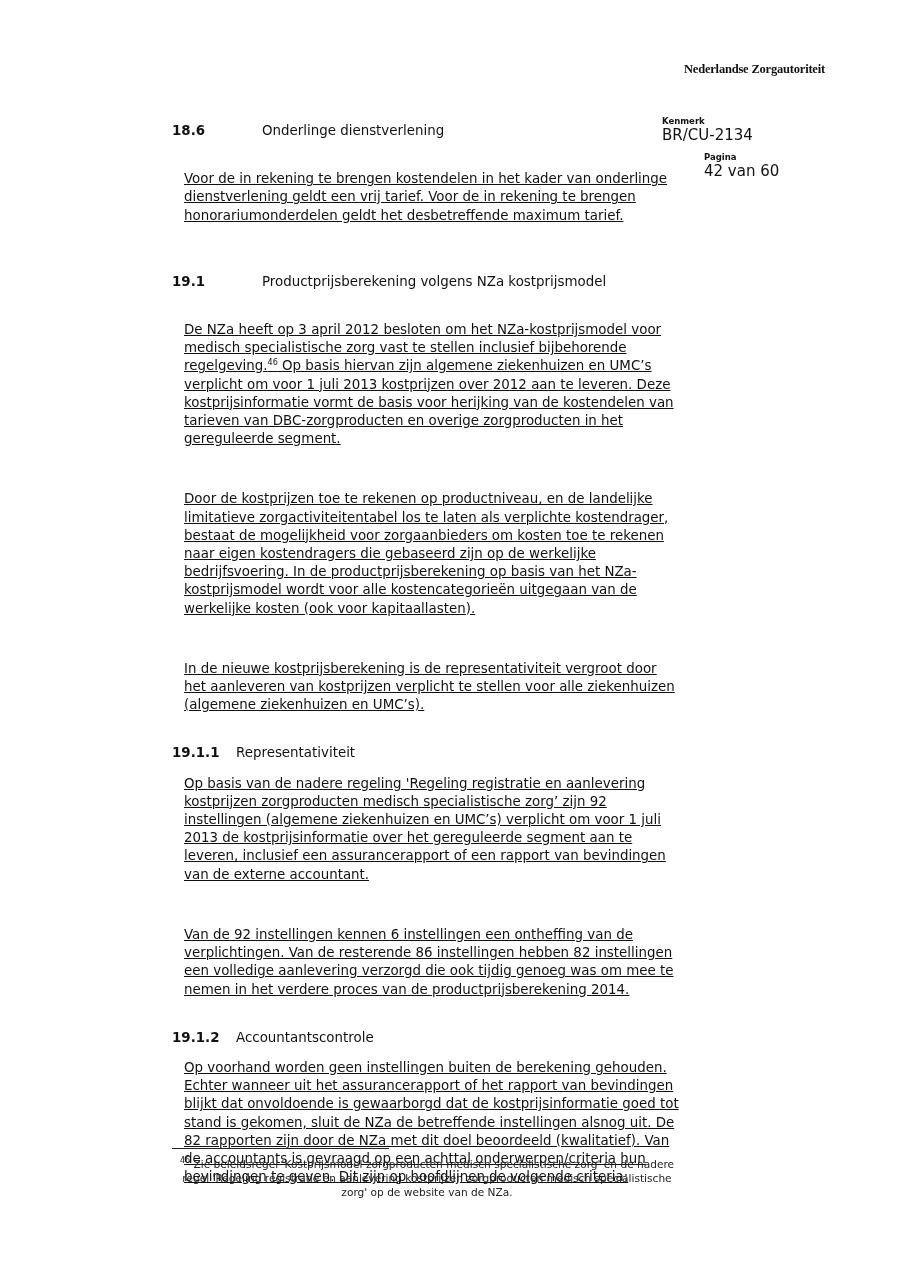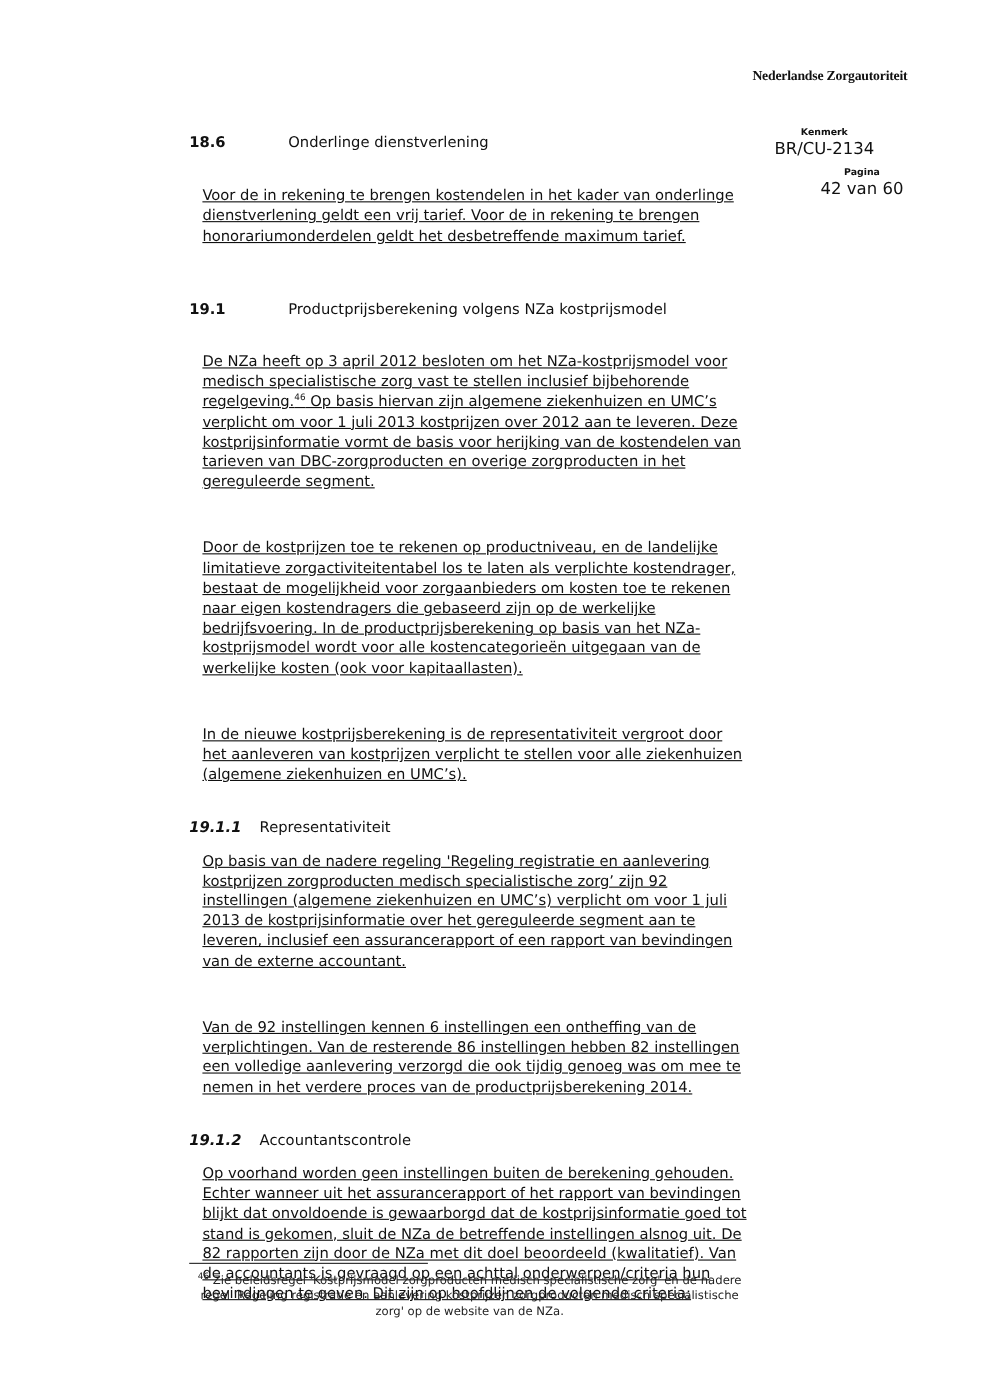--- a/index.html
+++ b/index.html
@@ -12,7 +12,7 @@
       font-family: Liberation Serif, serif; font-weight: bold;
       font-size: 12.5px; letter-spacing: -0.2px; color: #111;
     }
-    .meta { position: absolute; left: 704px; font-size: 11px; line-height: 14px; text-align: center; }
+    .meta { position: absolute; left: 662px; font-size: 11px; line-height: 14px; }
     .meta .lbl { font-weight: bold; font-size: 8.5px; display: block; }
     .meta .val { display: block; font-size: 15px; }
     .main { position: absolute; left: 172px; top: 122px; width: 520px; font-size: 13.4px; line-height: 18.2px; }

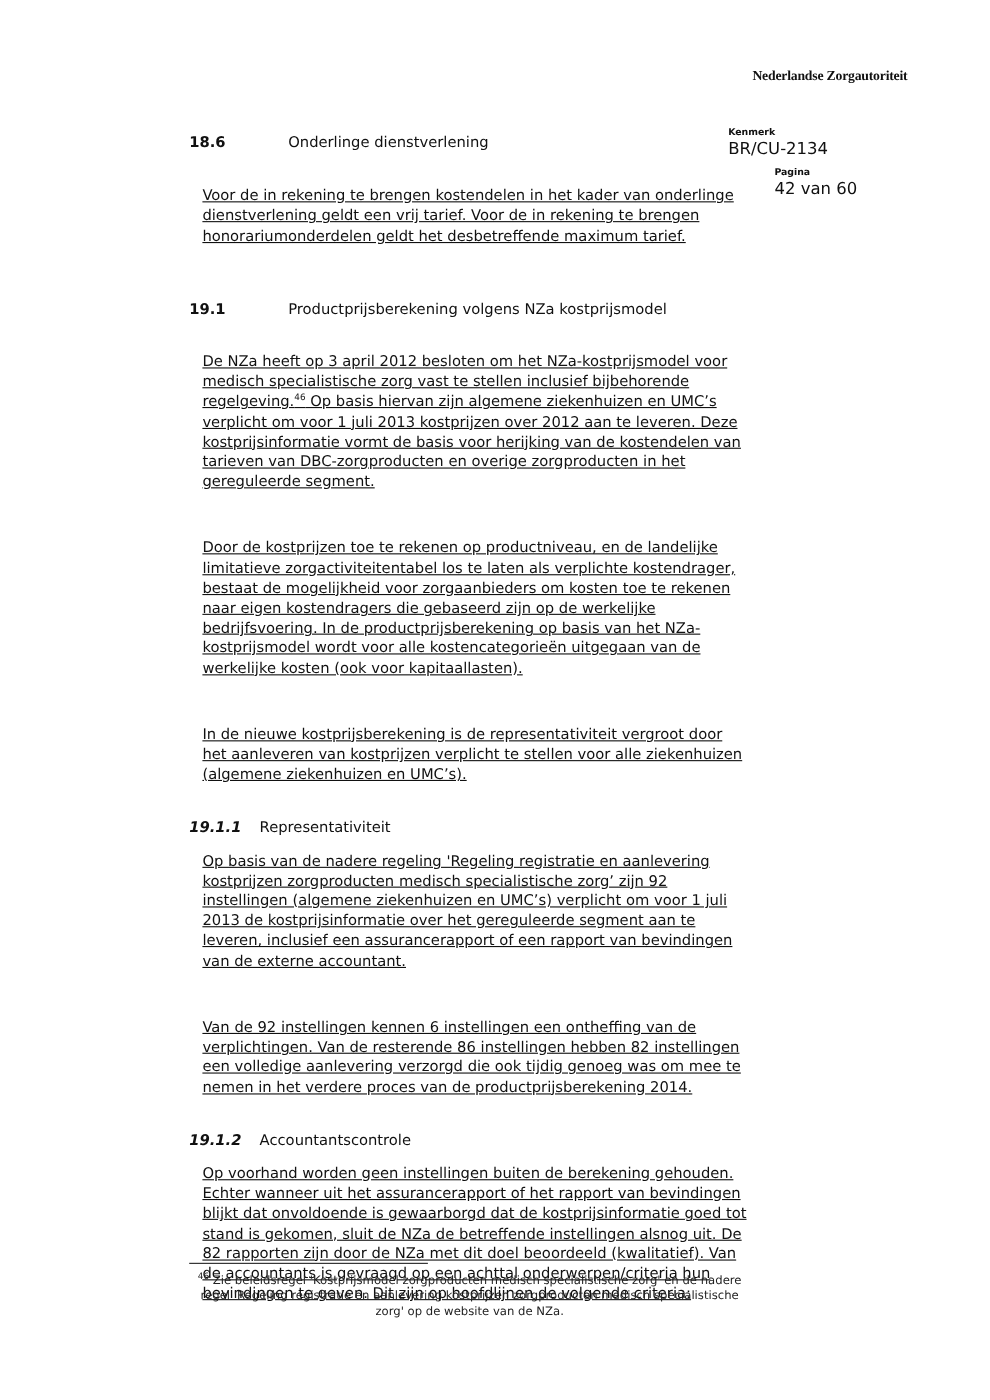--- a/index.html
+++ b/index.html
@@ -18,7 +18,7 @@
     .main { position: absolute; left: 172px; top: 122px; width: 520px; font-size: 13.4px; line-height: 18.2px; }
     .hdr { display: flex; align-items: baseline; margin: 0; }
     .hdr .num { font-weight: bold; width: 90px; display: inline-block; }
-    .hdr .num.short { width: 64px; font-style: italic; }
+    .hdr .num.short { width: 64px; }
     .hdr .ttl { font-weight: normal; }
     .hdr.art { font-weight: bold; }
     .hdr.art .num { width: auto; margin-right: 8px; }

